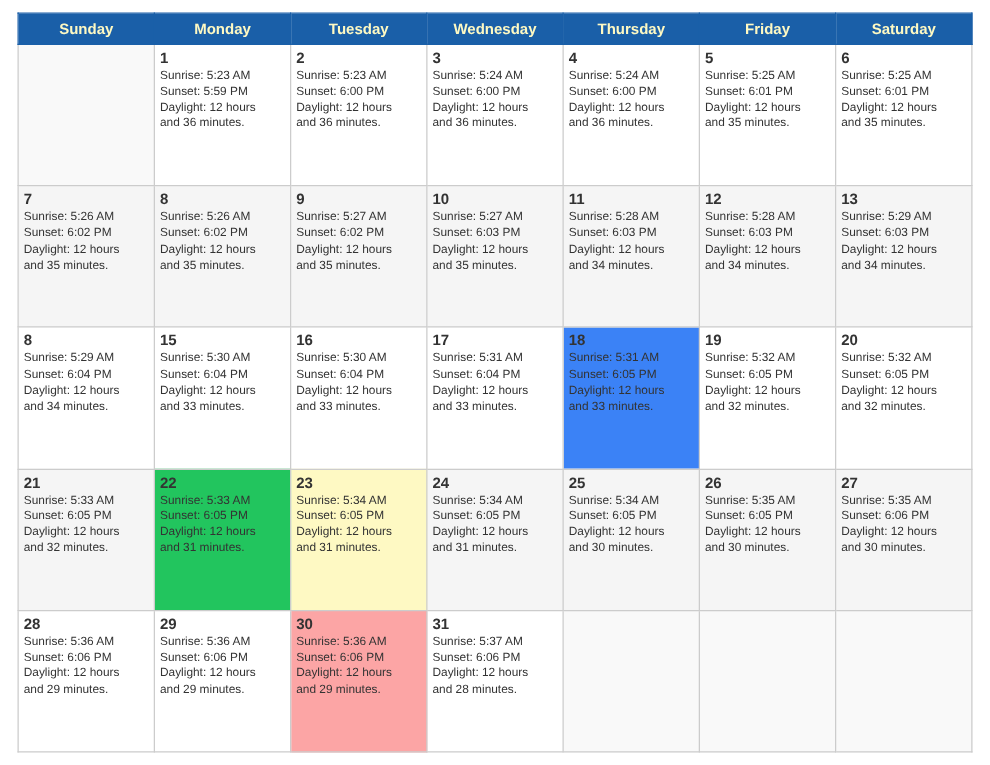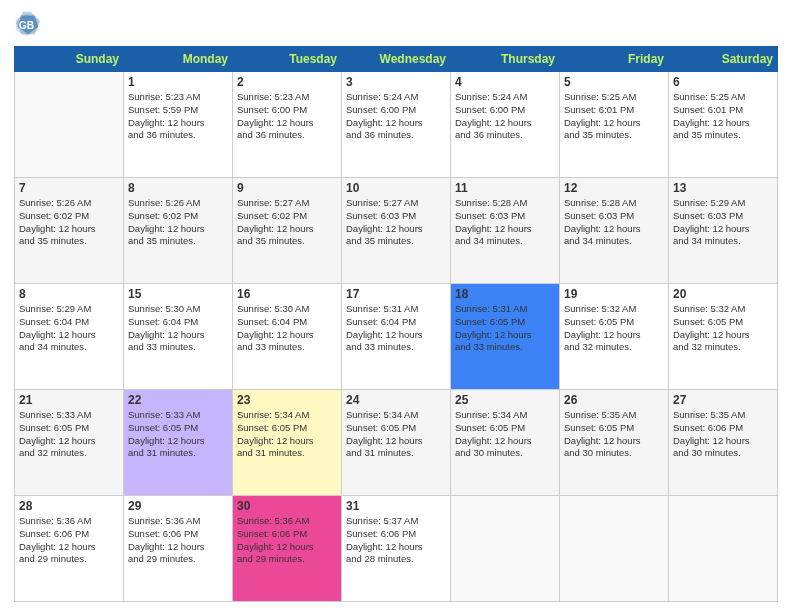--- a/index.html
+++ b/index.html
@@ -98,24 +98,6 @@
 <body>
 
 <div class="page">
-  <div class="header">
-    <div class="logo">
-      <svg class="logo-icon" viewBox="0 0 30 30">
-        <polygon points="14,4 26,10 26,22 14,28 2,22 2,10" fill="#1a5fa8" opacity="0.15"></polygon>
-        <polygon points="18,2 28,12 22,26 8,26 2,14 10,2" fill="#1a5fa8" opacity="0.3"></polygon>
-        <path d="M8 6 L22 6 L26 18 L15 26 L4 18 Z" fill="#1a5fa8" opacity="0.5"></path>
-        <text x="5" y="20" font-size="11" fill="white" font-weight="bold">GB</text>
-      </svg>
-      <div>
-        <div style="font-size:16px;font-weight:bold;color:#1a5fa8;line-height:1.1;"></div>
-        <div style="font-size:16px;font-weight:bold;color:#1a5fa8;line-height:1.1;"></div>
-      </div>
-    </div>
-    <div class="title-block">
-      <div class="main-title"></div>
-      <div class="subtitle"></div>
-    </div>
-  </div>
 
   <table class="calendar">
     <thead>

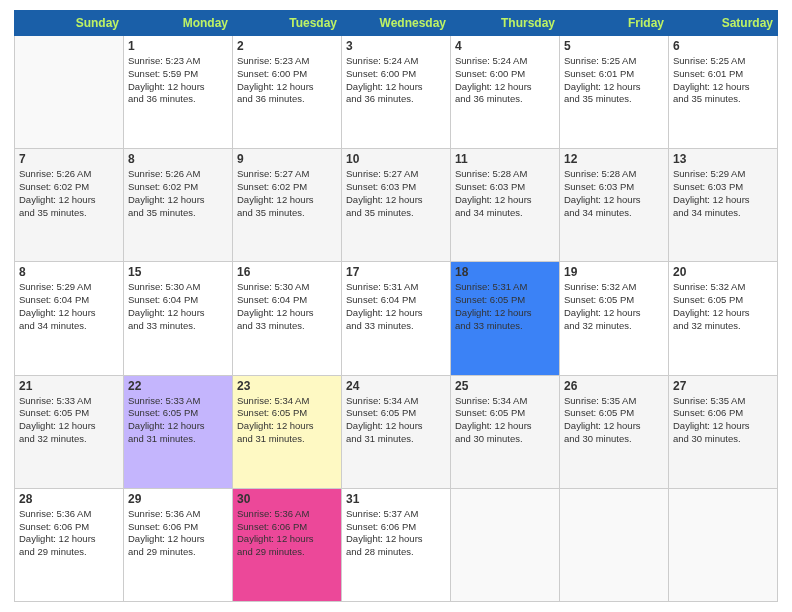--- a/index.html
+++ b/index.html
@@ -56,9 +56,9 @@
     }
     .calendar th {
       background: #1a5fa8;
-      color: #bef264;
+      color: #fef9c3;
       padding: 5px 4px;
-      text-align: right;
+      text-align: center;
       font-size: 12px;
       font-weight: bold;
       border: 1px solid #1a5fa8;

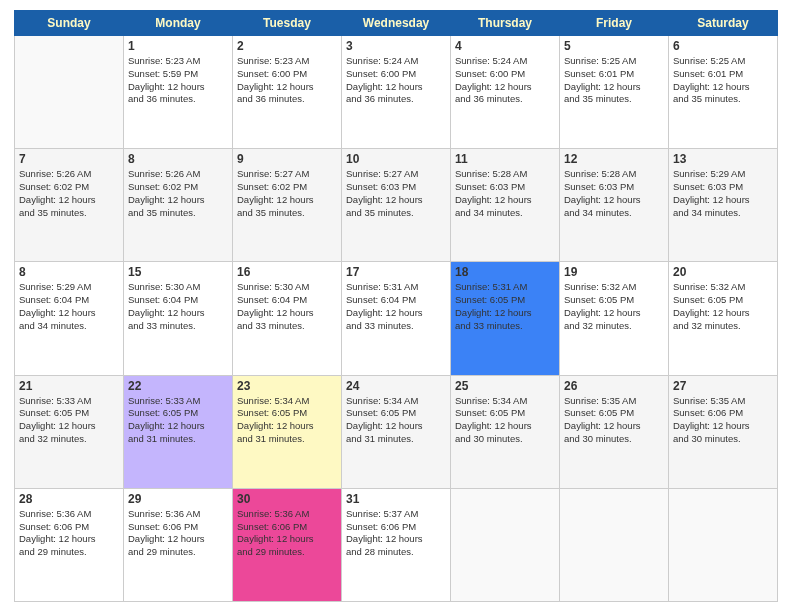--- a/index.html
+++ b/index.html
@@ -204,7 +204,7 @@
             <span class="day-num">21</span>
             <div class="day-info">Sunrise: 5:33 AM<br>Sunset: 6:05 PM<br>Daylight: 12 hours<br>and 32 minutes.</div>
           </td>
-          <td style="background: #c4b5fd;">
+          <td style="background: #22c55e;">
             <span class="day-num">22</span>
             <div class="day-info">Sunrise: 5:33 AM<br>Sunset: 6:05 PM<br>Daylight: 12 hours<br>and 31 minutes.</div>
           </td>

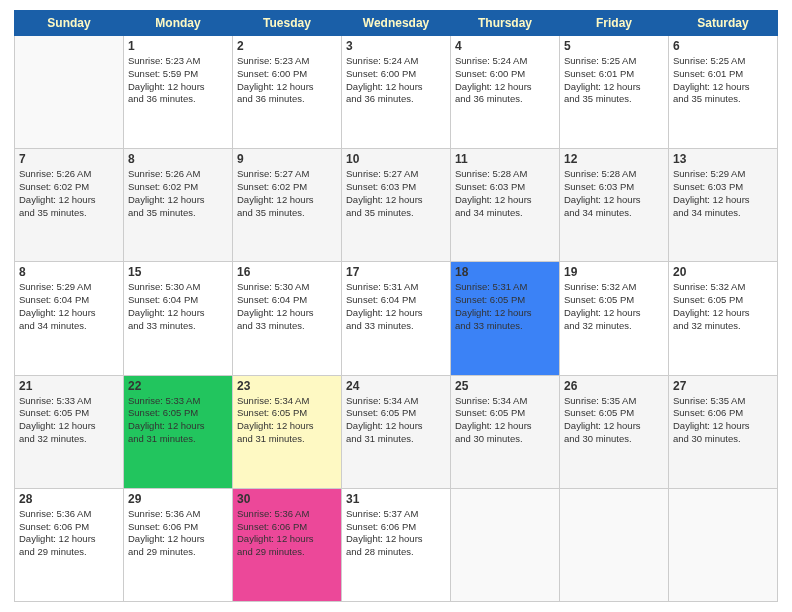--- a/index.html
+++ b/index.html
@@ -238,7 +238,7 @@
             <span class="day-num">29</span>
             <div class="day-info">Sunrise: 5:36 AM<br>Sunset: 6:06 PM<br>Daylight: 12 hours<br>and 29 minutes.</div>
           </td>
-          <td style="background: #ec4899;">
+          <td style="background: #fca5a5;">
             <span class="day-num">30</span>
             <div class="day-info">Sunrise: 5:36 AM<br>Sunset: 6:06 PM<br>Daylight: 12 hours<br>and 29 minutes.</div>
           </td>

